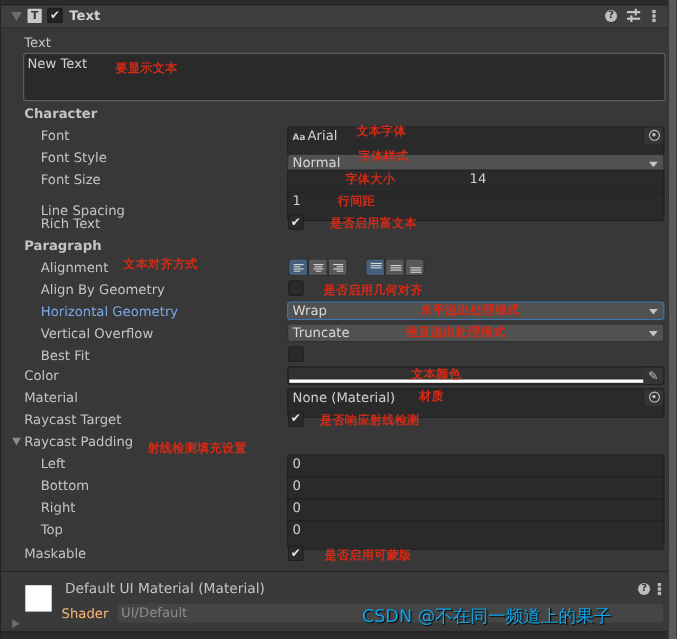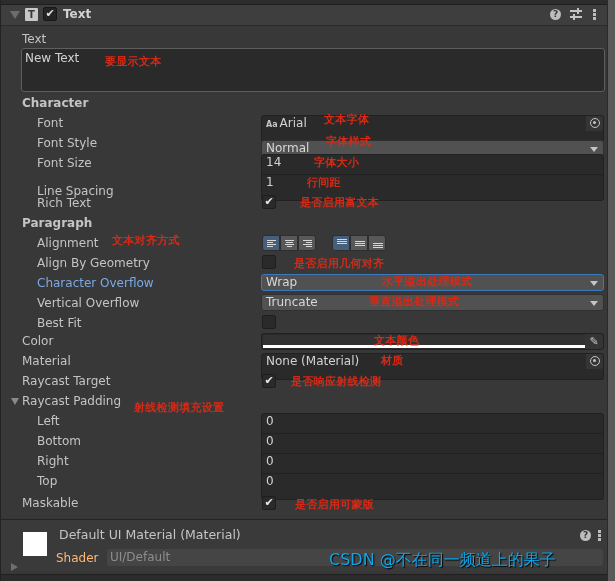--- a/index.html
+++ b/index.html
@@ -114,7 +114,7 @@
   <span class="anno" style="left:325px;top:134px;">字体样式</span>
 
   <span class="lbl" style="left:36px;top:156px;">Font Size</span>
-  <div class="field" style="top:154px;">
+  <div class="field" style="top:154px;text-align:center;">
     <span>14</span>
   </div>
   <span class="anno" style="left:313px;top:155px;">字体大小</span>

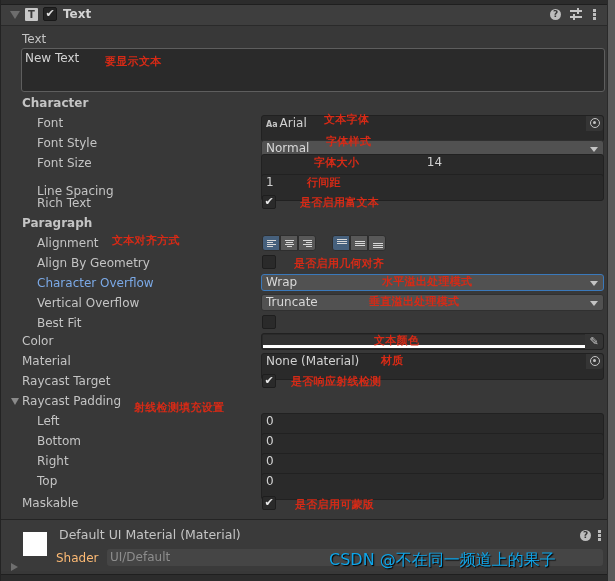--- a/index.html
+++ b/index.html
@@ -175,7 +175,7 @@
   <span class="checkbox" style="top:255px;"></span>
   <span class="anno" style="left:293px;top:256px;">是否启用几何对齐</span>
 
-  <span class="lbl blue" style="left:36px;top:276px;">Character Overflow</span>
+  <span class="lbl blue" style="left:36px;top:276px;">Horizontal Geometry</span>
   <div class="dropdown focus" style="top:274px;">
     <span>Wrap</span>
     <span class="dd-arrow"></span>

